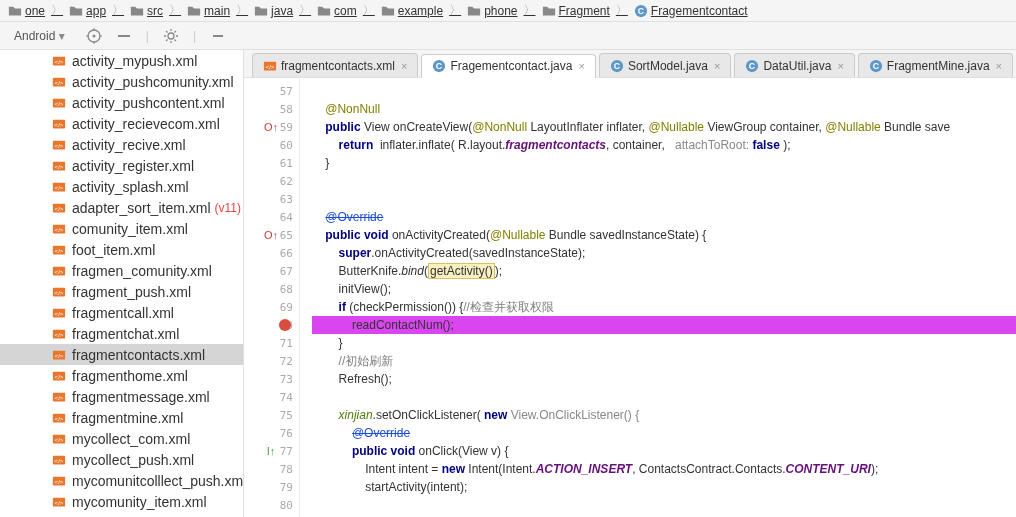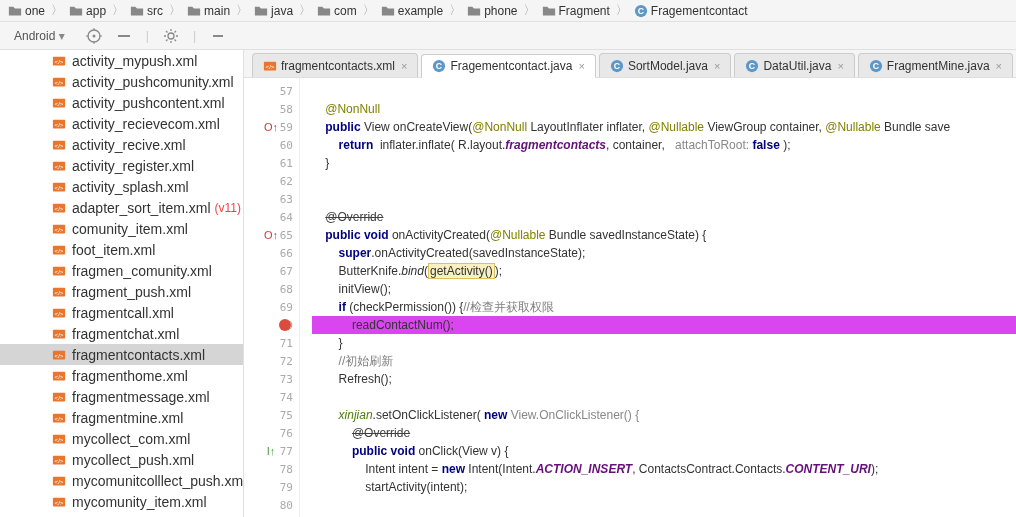--- a/index.html
+++ b/index.html
@@ -5,7 +5,7 @@
 * { margin:0; padding:0; box-sizing:border-box; font-family:"Segoe UI",Arial,sans-serif; }
 body { width:1016px; height:517px; background:#fff; overflow:hidden; font-size:12px; color:#333; }
 
-.breadcrumb { height:22px; background:#f5f5f5; border-bottom:1px solid #e0e0e0; display:flex; align-items:center; padding:0 4px; }
+.breadcrumb { height:22px; background:#f5f5f5; border-bottom:1px solid #e0e0e0; display:flex; align-items:center; padding:0 4px;text-decoration:underline; }
 .crumb { display:flex; align-items:center; padding:0 4px; cursor:pointer; }
 .crumb svg { margin-right:3px; }
 .crumb-sep { color:#999; padding:0 2px; }

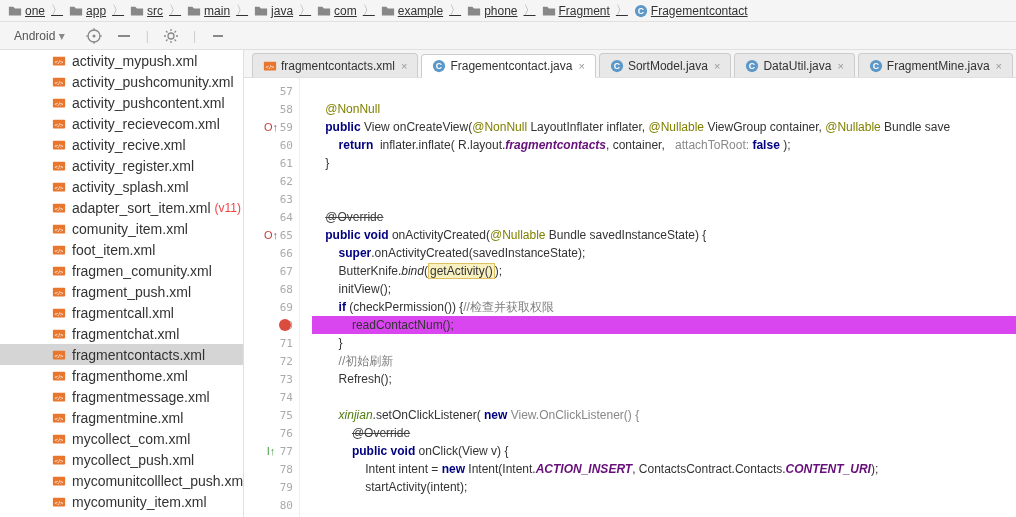--- a/index.html
+++ b/index.html
@@ -43,7 +43,7 @@
 .code-line.hl { background:#d946ef; }
 .kw { color:#000080; font-weight:bold; }
 .ann { color:#808000; }
-.ann-del { color:#404040; text-decoration:line-through; }
+.ann-del { color:#1d4ed8; text-decoration:line-through; }
 .str-it { color:#4d7c0f; font-style:italic; }
 .it-bold { color:#660e7a; font-style:italic; font-weight:bold; }
 .gray { color:#888; }

